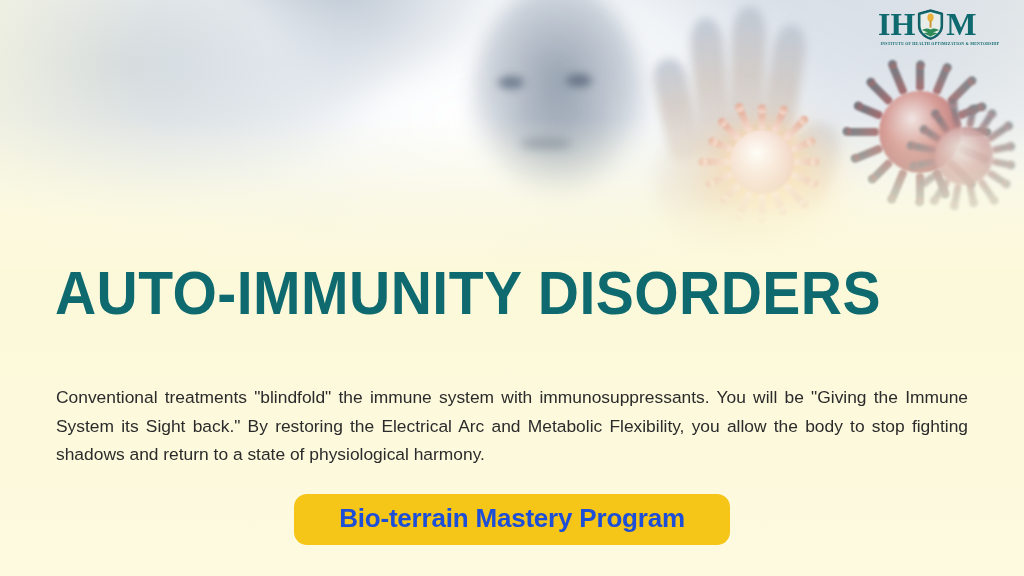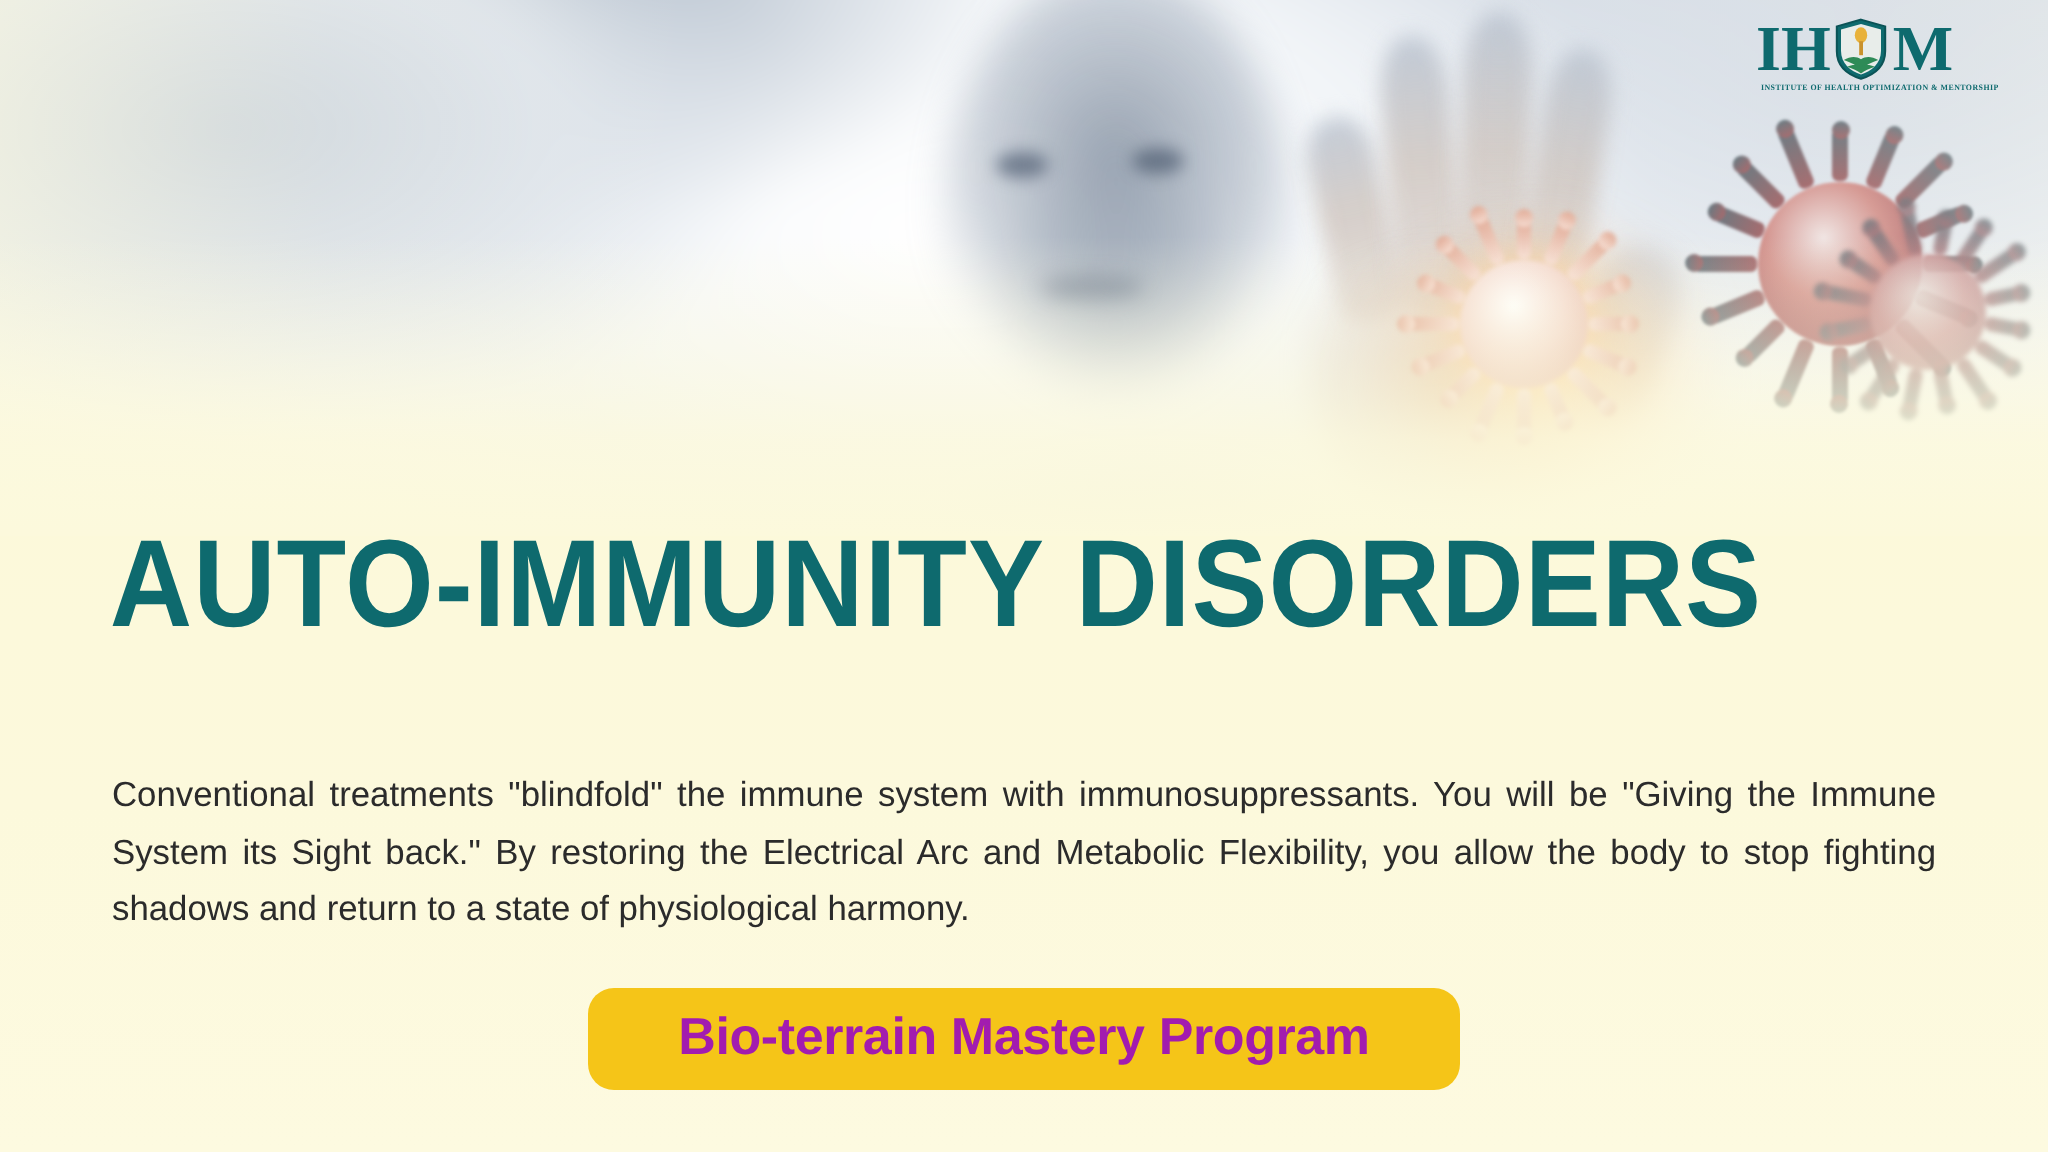--- a/index.html
+++ b/index.html
@@ -306,7 +306,7 @@
     padding: 11px 30px 13px;
     box-sizing: border-box;
     background: #F5C518;
-    color: #a21caf;
+    color: #1d4ed8;
     border: none;
     border-radius: 13px;
     font-family: "Liberation Sans", sans-serif;

